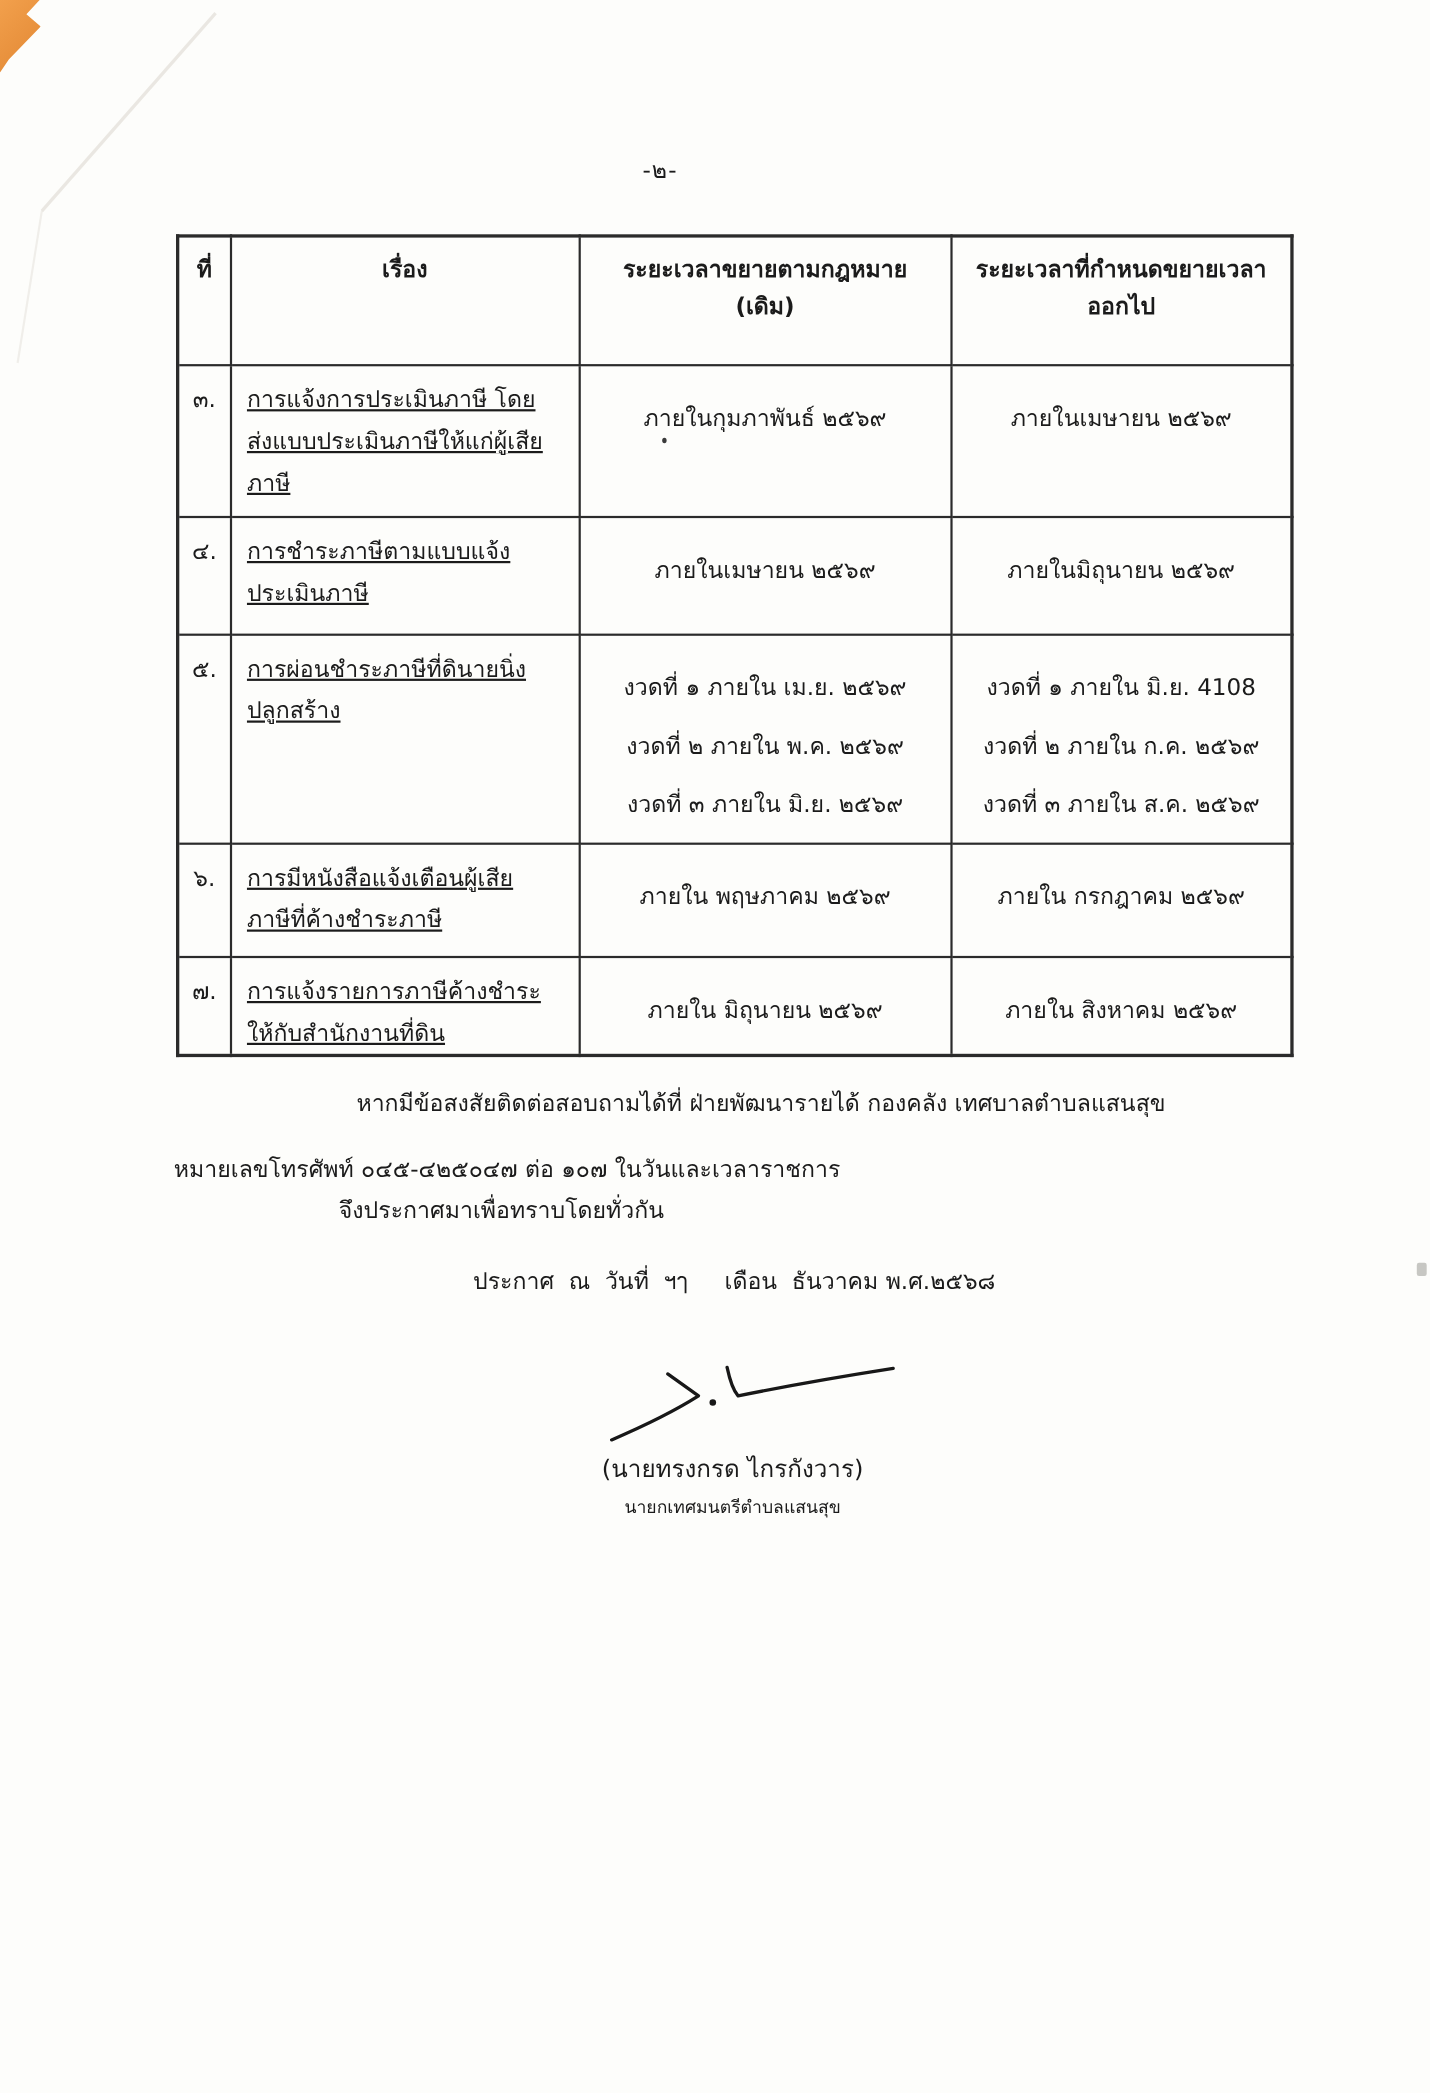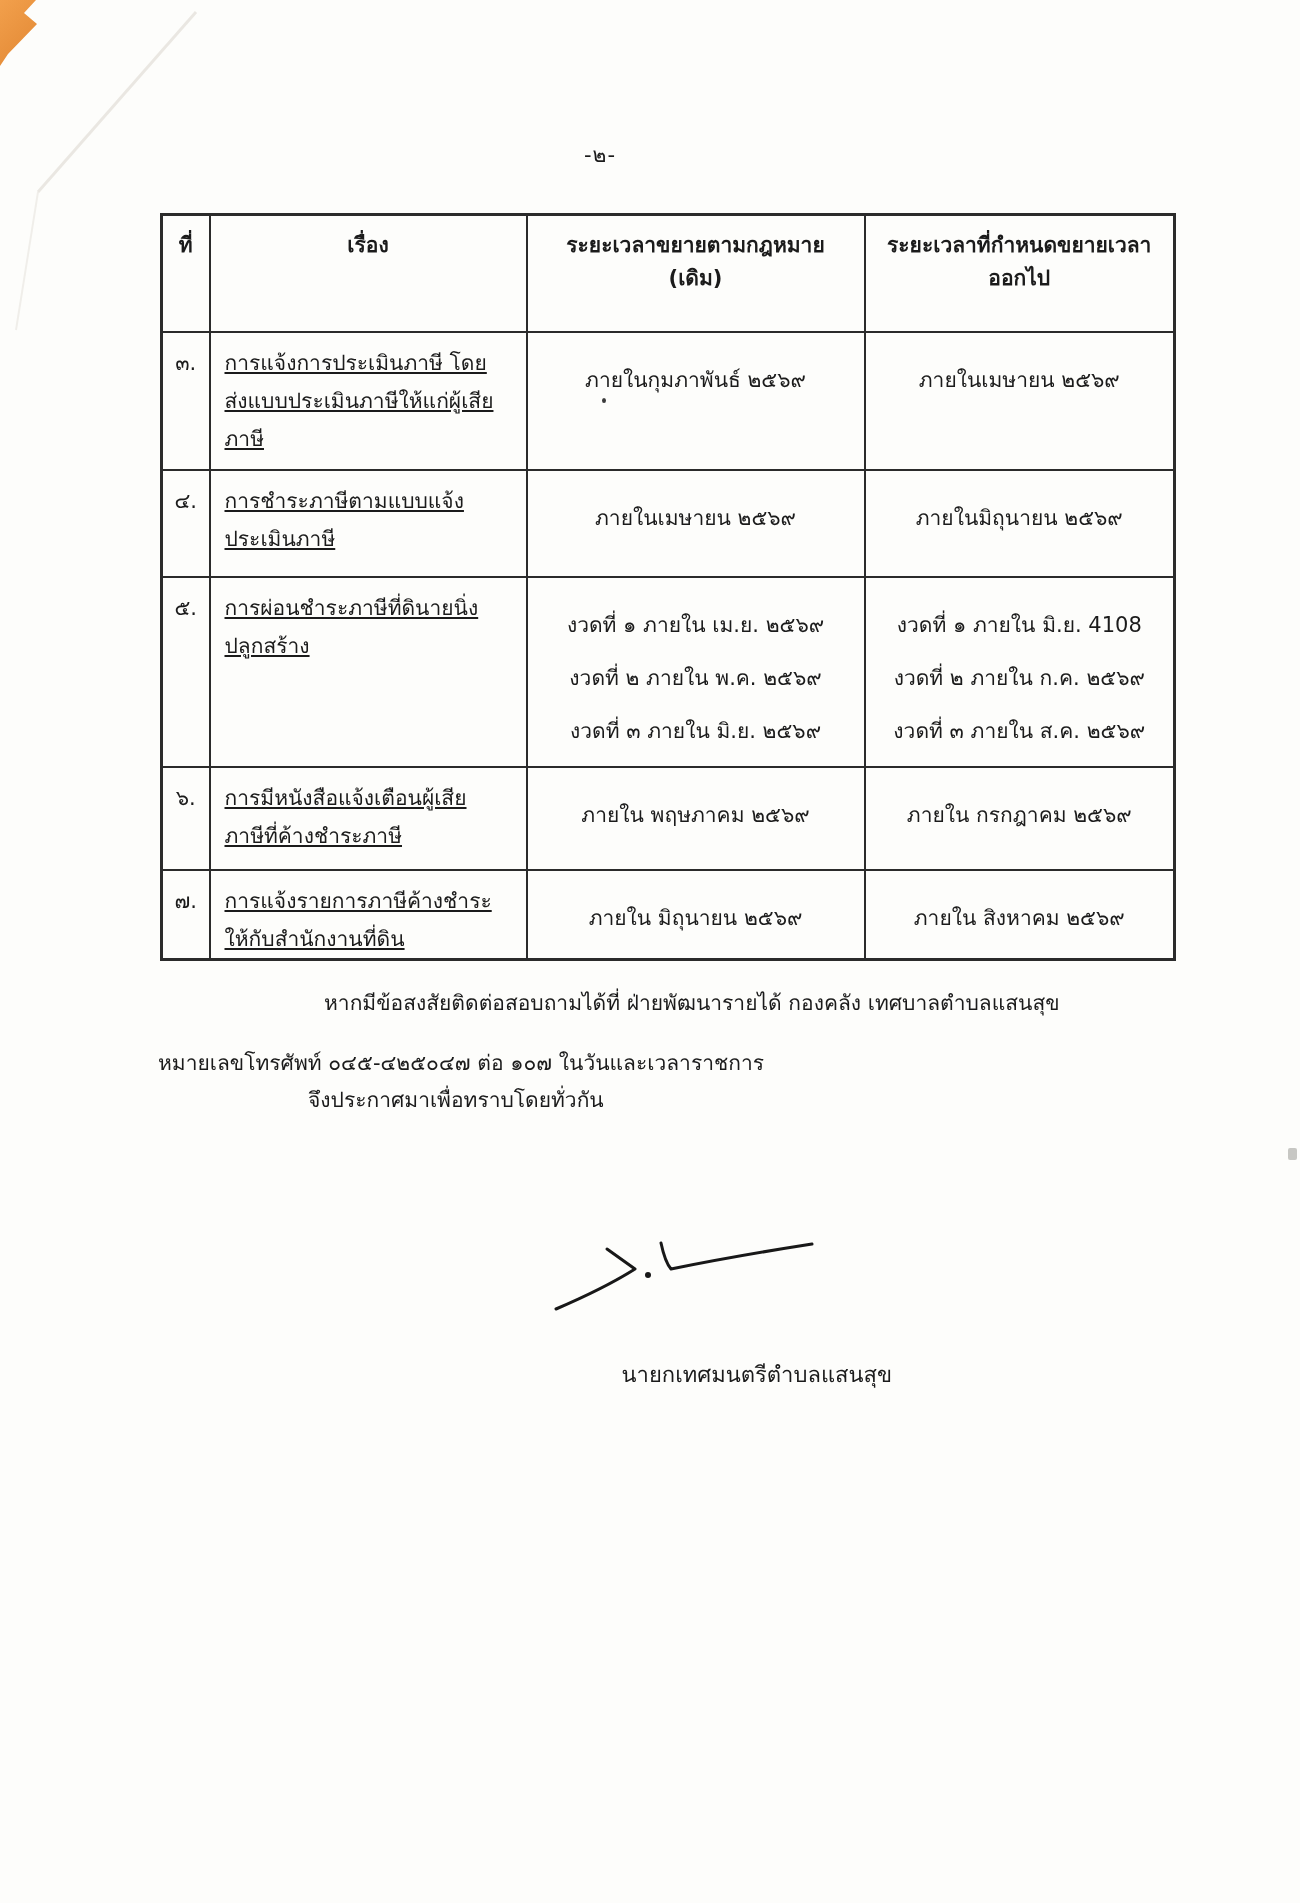--- a/index.html
+++ b/index.html
@@ -165,6 +165,7 @@
   <div class="bodytext contact1">หากมีข้อสงสัยติดต่อสอบถามได้ที่ ฝ่ายพัฒนารายได้ กองคลัง เทศบาลตำบลแสนสุข</div>
   <div class="bodytext contact2">หมายเลขโทรศัพท์ ๐๔๕-๔๒๕๐๔๗ ต่อ ๑๐๗ ในวันและเวลาราชการ</div>
   <div class="bodytext closing">จึงประกาศมาเพื่อทราบโดยทั่วกัน</div>
+  <div class="bodytext dateline">ประกาศ  ณ  วันที่  ฯๅ     เดือน  ธันวาคม พ.ศ.๒๕๖๘</div>
 
   <svg class="signature" width="290" height="95" viewBox="0 0 290 95">
     <path d="M72 21 L100 41 Q70 60 21 81" fill="none" stroke="#181818" stroke-width="3" stroke-linecap="round" stroke-linejoin="round"></path>

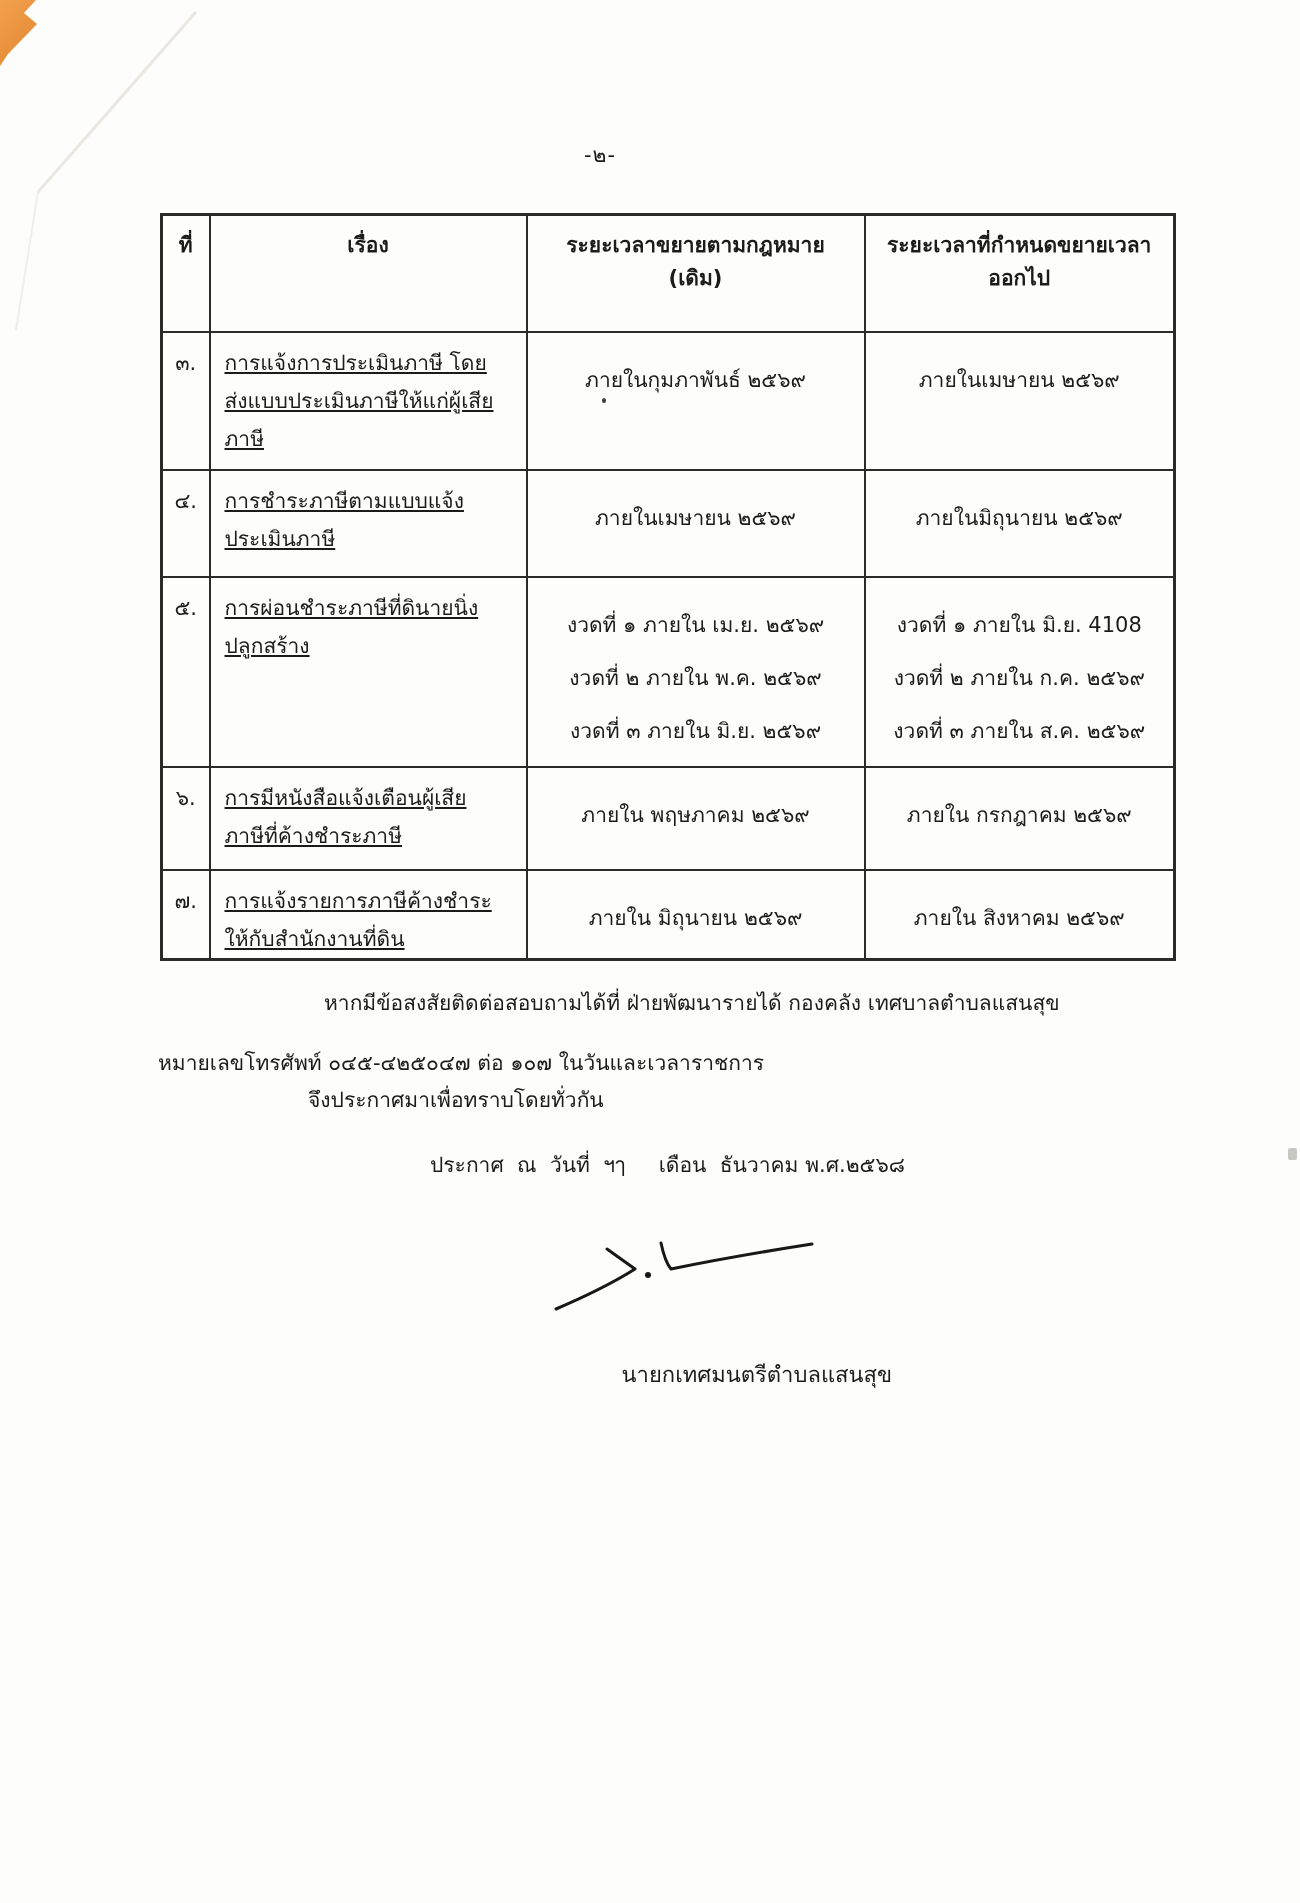--- a/index.html
+++ b/index.html
@@ -173,6 +173,7 @@
     <path d="M126 15 Q130 34 136 41 Q200 28 277 16" fill="none" stroke="#181818" stroke-width="3" stroke-linecap="round" stroke-linejoin="round"></path>
   </svg>
 
+  <div class="sig-name">(นายทรงกรด  ไกรกังวาร)</div>
   <div class="sig-title">นายกเทศมนตรีตำบลแสนสุข</div>
 
   <div class="edge-mark"></div>

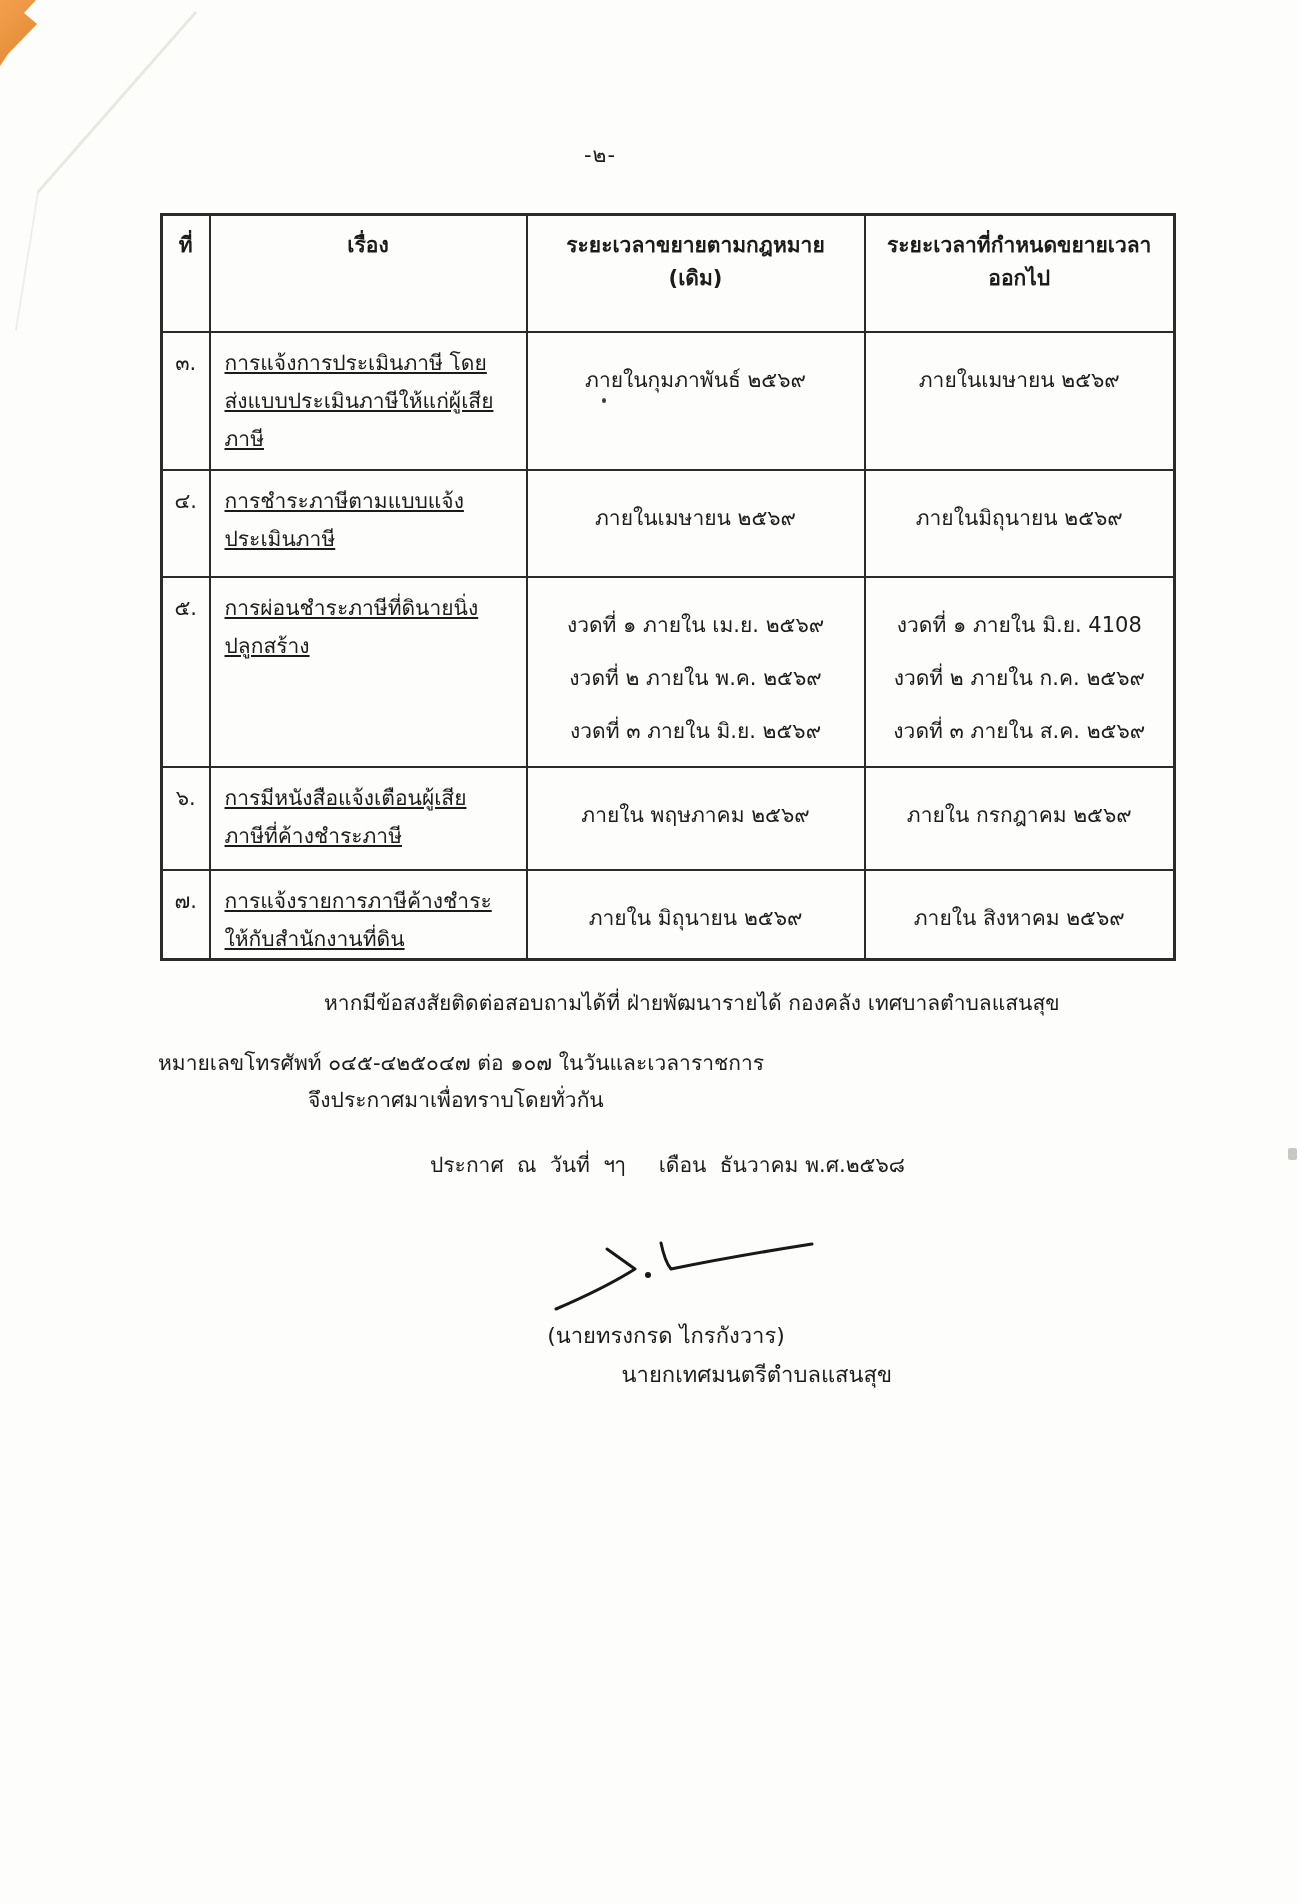--- a/index.html
+++ b/index.html
@@ -45,7 +45,7 @@
   .dateline{left:430px;top:1150px;}
   .signature{position:absolute;left:535px;top:1228px;}
   .sig-name{position:absolute;left:440px;top:1318px;width:452px;text-align:center;font-size:22px;}
-  .sig-title{position:absolute;left:440px;top:1357px;width:452px;text-align:right;font-size:22px;}
+  .sig-title{position:absolute;left:440px;top:1357px;width:452px;text-align:center;font-size:16px;}
 </style>
 </head>
 <body>

